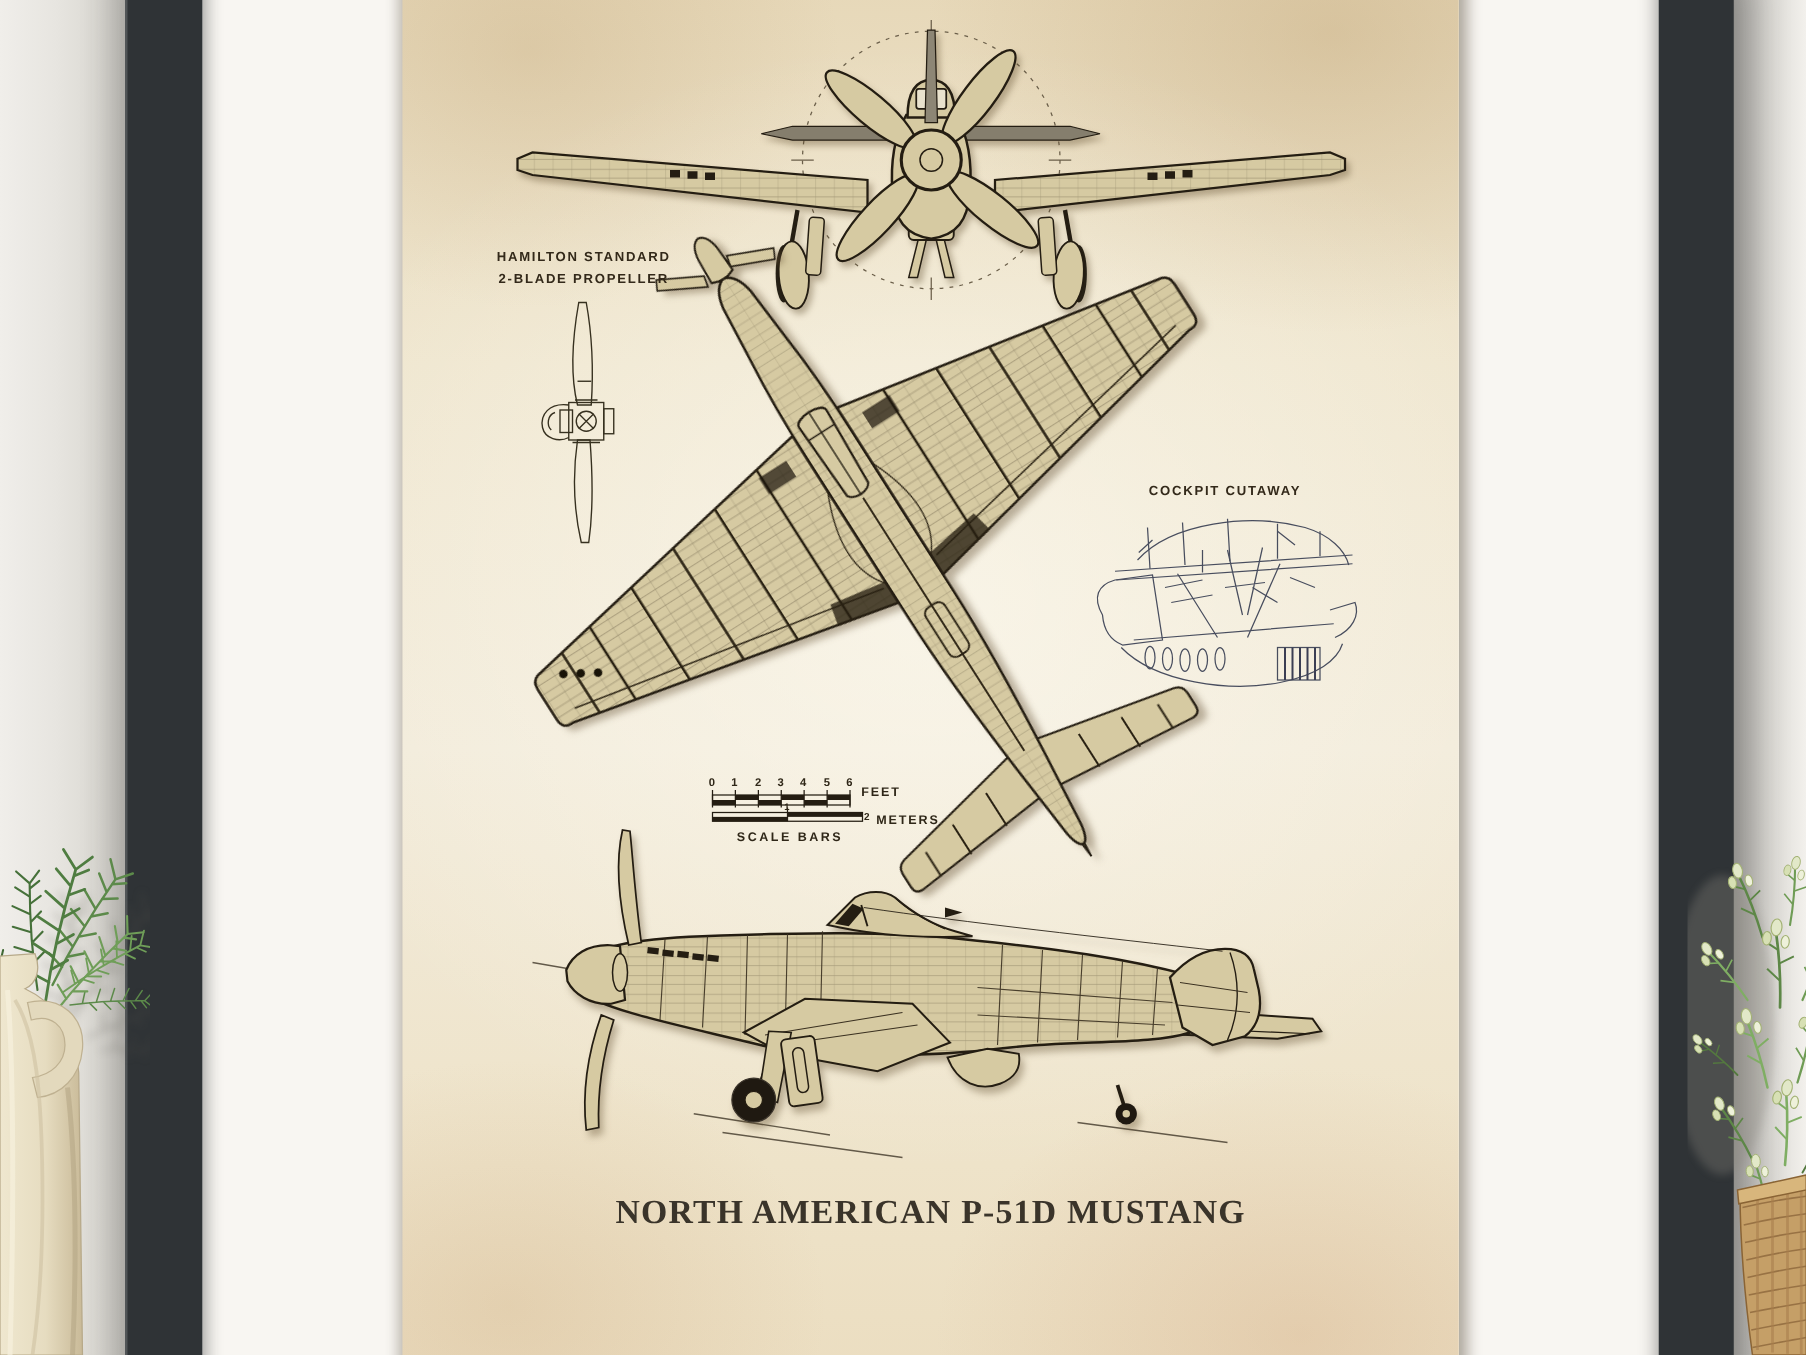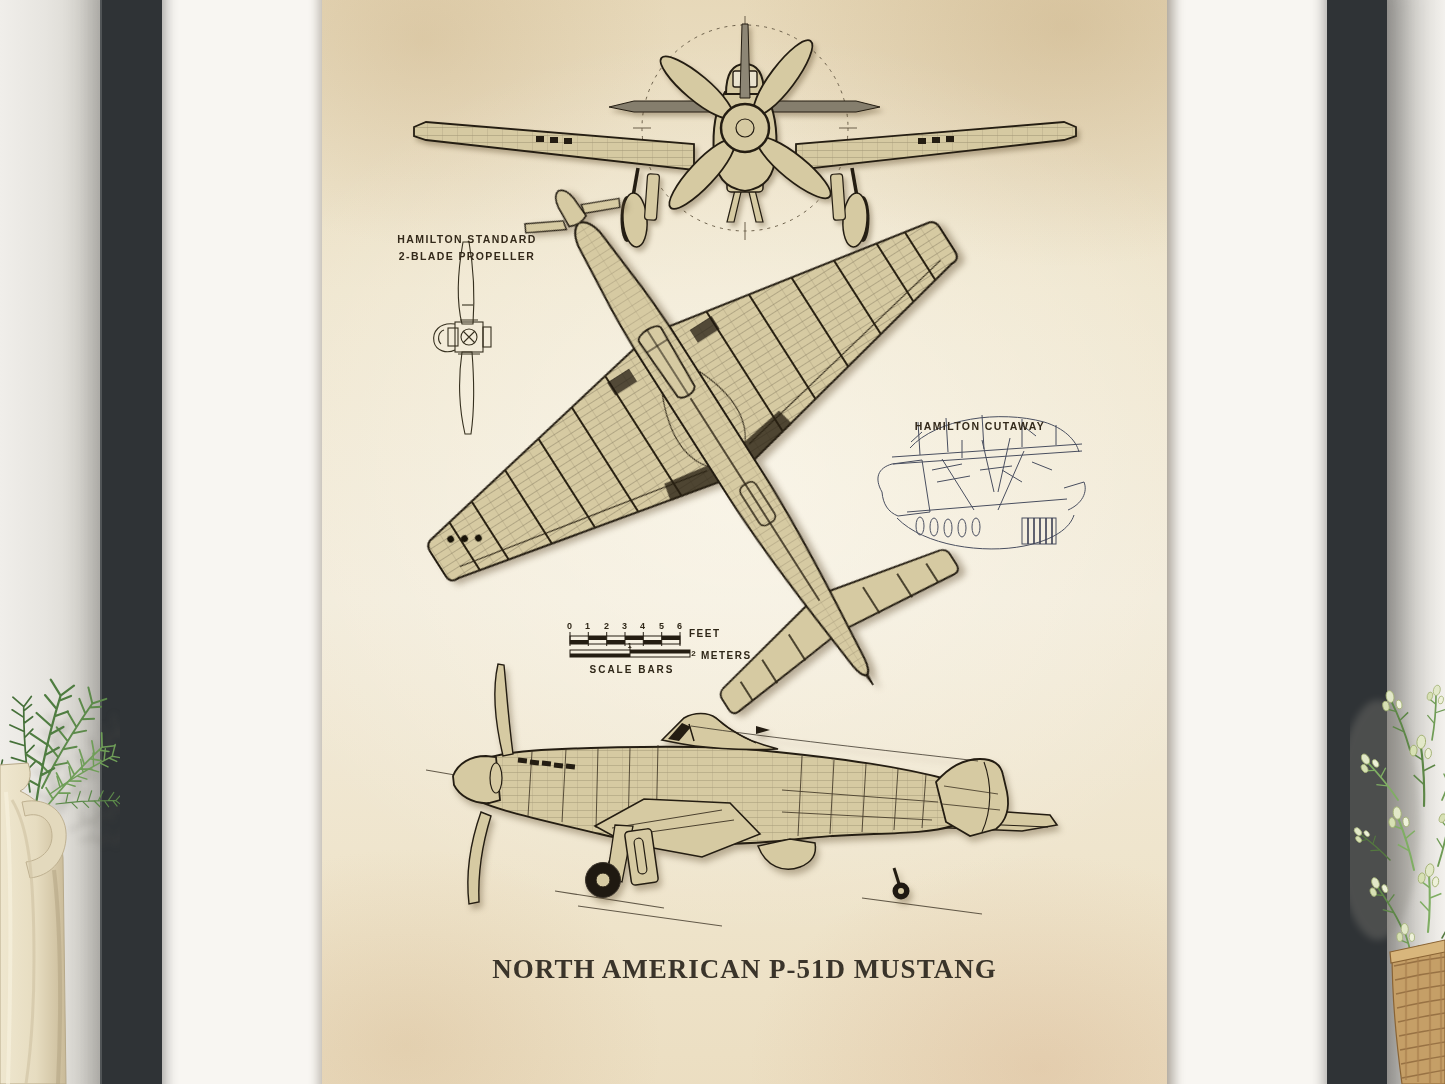--- a/index.html
+++ b/index.html
@@ -21,7 +21,7 @@
          linear-gradient(180deg,#e6d7b7 0%,#efe6cf 28%,#f2ebda 55%,#eee3c9 84%,#ebddc0 100%);
        box-shadow:-5px 0 8px rgba(70,58,40,.25),7px 0 10px rgba(70,58,40,.38);}
   .paper svg.art{position:absolute;left:0;top:0;}
-  .hand{position:absolute;color:#33291a;font-weight:bold;font-size:10.5px;letter-spacing:1.4px;text-align:center;line-height:17px;white-space:nowrap;margin-top:33px;}
+  .hand{position:absolute;color:#33291a;font-weight:bold;font-size:10.5px;letter-spacing:1.4px;text-align:center;line-height:17px;white-space:nowrap;}
   .title{position:absolute;left:0;right:0;top:984px;text-align:center;font-family:"Liberation Serif",serif;
          font-weight:bold;font-size:27px;letter-spacing:1px;color:#3a342a;}
   .plant{position:absolute;}

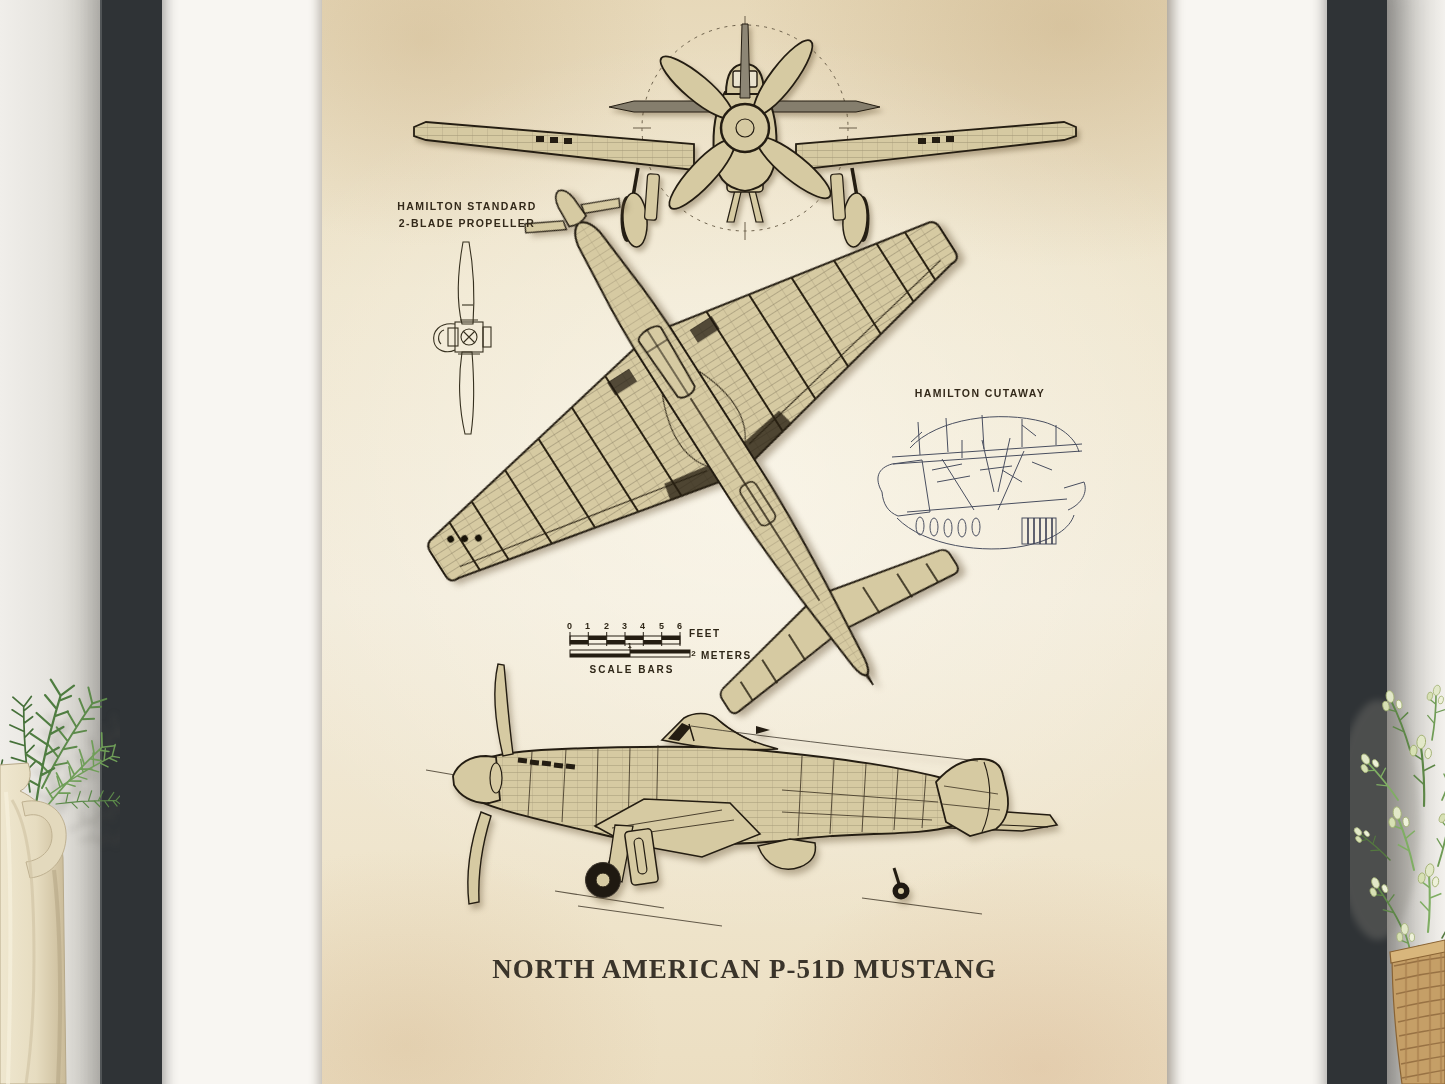--- a/index.html
+++ b/index.html
@@ -270,7 +270,7 @@
           <div>HAMILTON STANDARD</div>
           <div>2-BLADE PROPELLER</div>
         </div>
-        <div class="hand" style="left:568px;top:415px;width:180px;">HAMILTON CUTAWAY</div>
+        <div class="hand" style="left:568px;top:415px;width:180px;">COCKPIT CUTAWAY</div>
 
         <div class="title">NORTH AMERICAN P-51D MUSTANG</div>
       </div>

